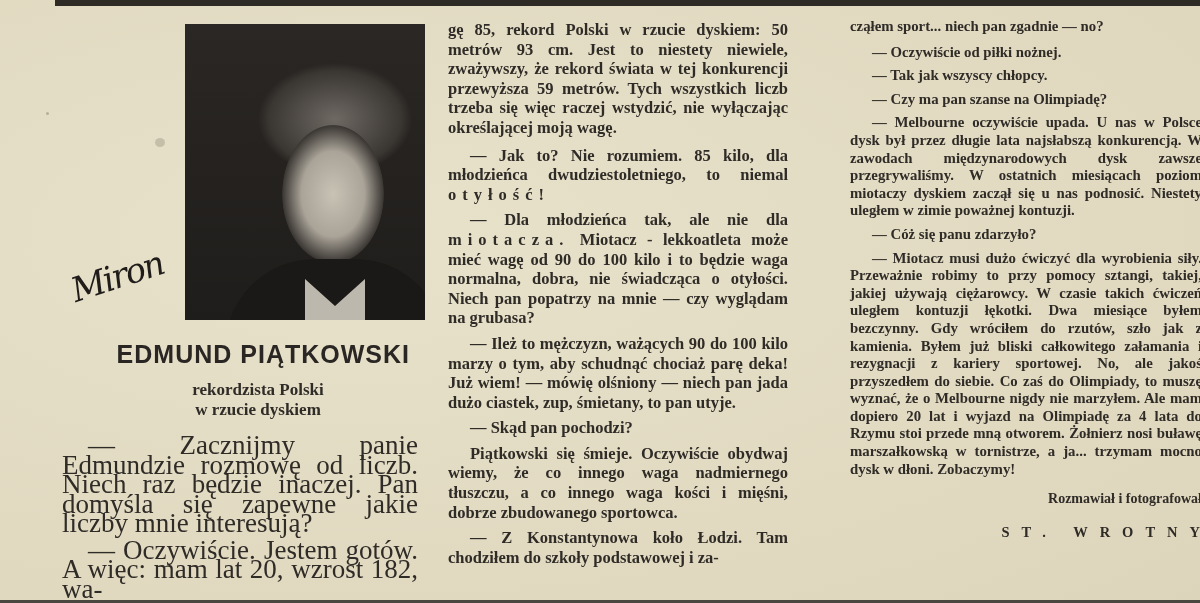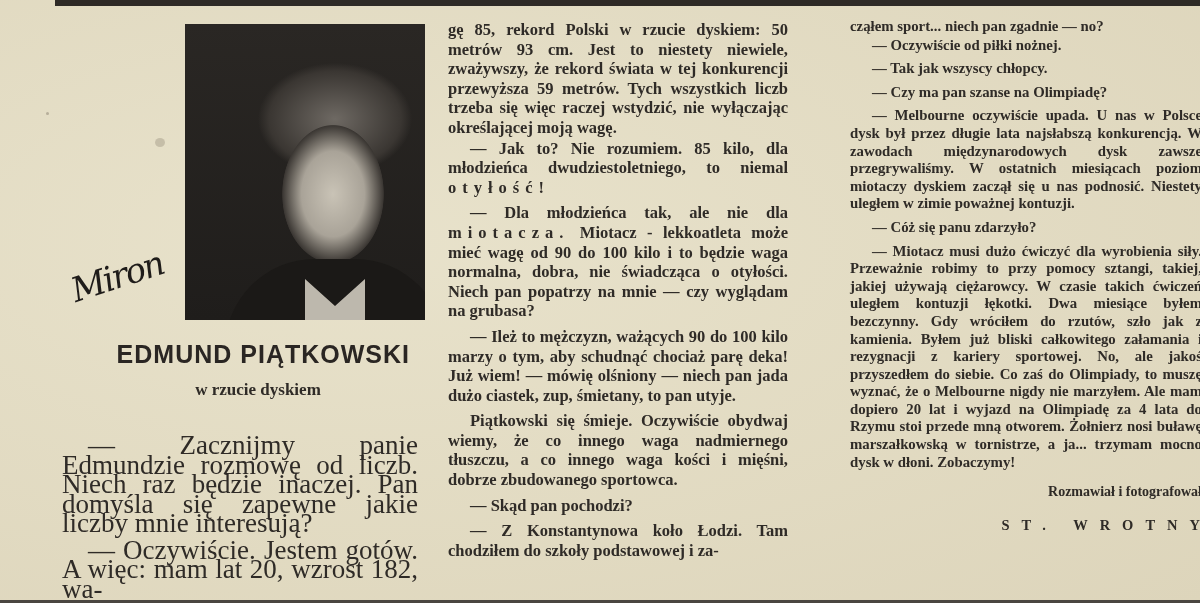--- a/index.html
+++ b/index.html
@@ -43,7 +43,7 @@
   .col2 { left:448px; top:20px; width:340px; font-size:16.5px; line-height:19.6px; font-weight:bold; }
   .col3 { left:850px; top:18px; width:352px; font-size:14.8px; line-height:17.6px; font-weight:bold; }
   .col2 p.para, .col3 p.para { text-indent:22px; margin-bottom:6px; }
-  .col2 p.cont, .col3 p.cont { margin-bottom:1px; }
+  .col2 p.cont, .col3 p.cont { margin-bottom:8px; }
   .spaced { letter-spacing:6px; }
   .byline { text-align:right; margin-top:12px; }
   .byline .role { font-size:14px; }

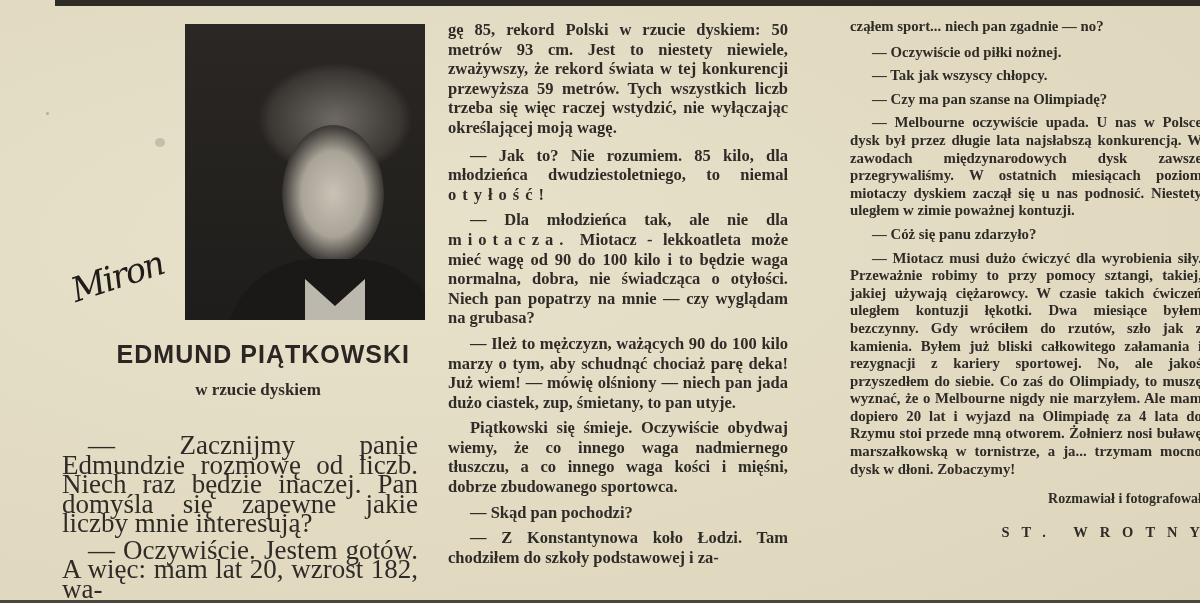--- a/index.html
+++ b/index.html
@@ -68,6 +68,7 @@
 
 <div class="headline">EDMUND PIĄTKOWSKI</div>
 <div class="subhead">
+  <div>rekordzista Polski</div>
   <div>w rzucie dyskiem</div>
 </div>
 

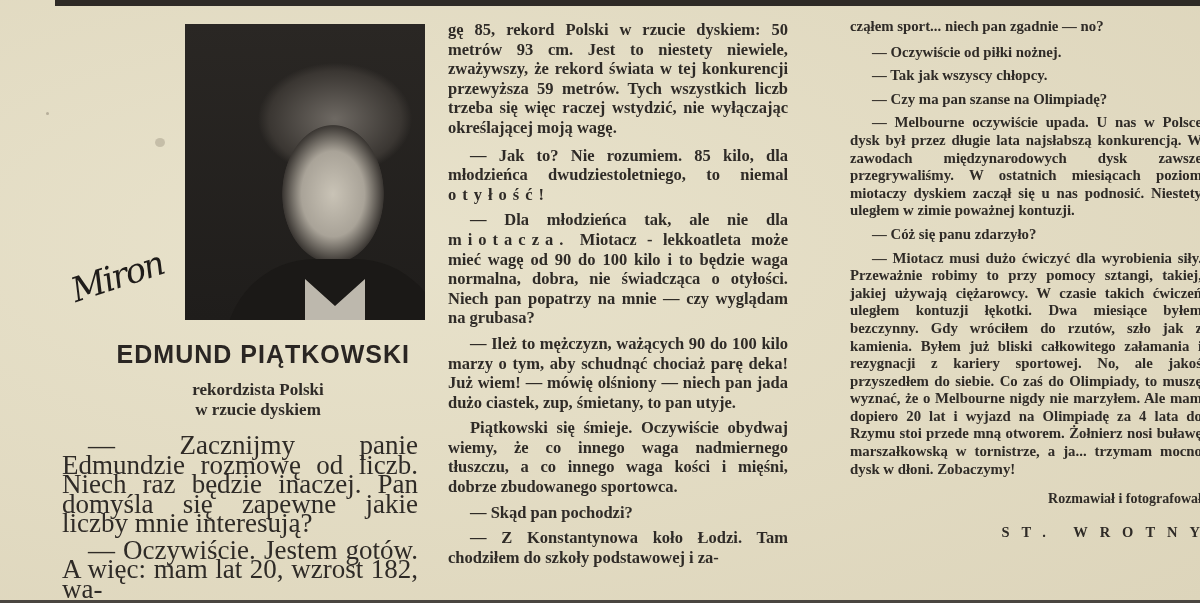--- a/index.html
+++ b/index.html
@@ -82,8 +82,8 @@
   <p class="para"><span>— Jak to? Nie rozumiem. 85 kilo, dla młodzieńca dwudziestoletniego, to niemal </span><span class="spaced">otyłość!</span></p>
   <p class="para"><span>— Dla młodzieńca tak, ale nie dla </span><span class="spaced">miotacza.</span><span> Miotacz - lekkoatleta może mieć wagę od 90 do 100 kilo i to będzie waga normalna, dobra, nie świadcząca o otyłości. Niech pan popatrzy na mnie — czy wyglądam na grubasa?</span></p>
   <p class="para">— Ileż to mężczyzn, ważących 90 do 100 kilo marzy o tym, aby schudnąć chociaż parę deka! Już wiem! — mówię olśniony — niech pan jada dużo ciastek, zup, śmietany, to pan utyje.</p>
+  <p class="para">— Skąd pan pochodzi?</p>
   <p class="para">Piątkowski się śmieje. Oczywiście obydwaj wiemy, że co innego waga nadmiernego tłuszczu, a co innego waga kości i mięśni, dobrze zbudowanego sportowca.</p>
-  <p class="para">— Skąd pan pochodzi?</p>
   <p class="para">— Z Konstantynowa koło Łodzi. Tam chodziłem do szkoły podstawowej i za-</p>
 </div>
 

